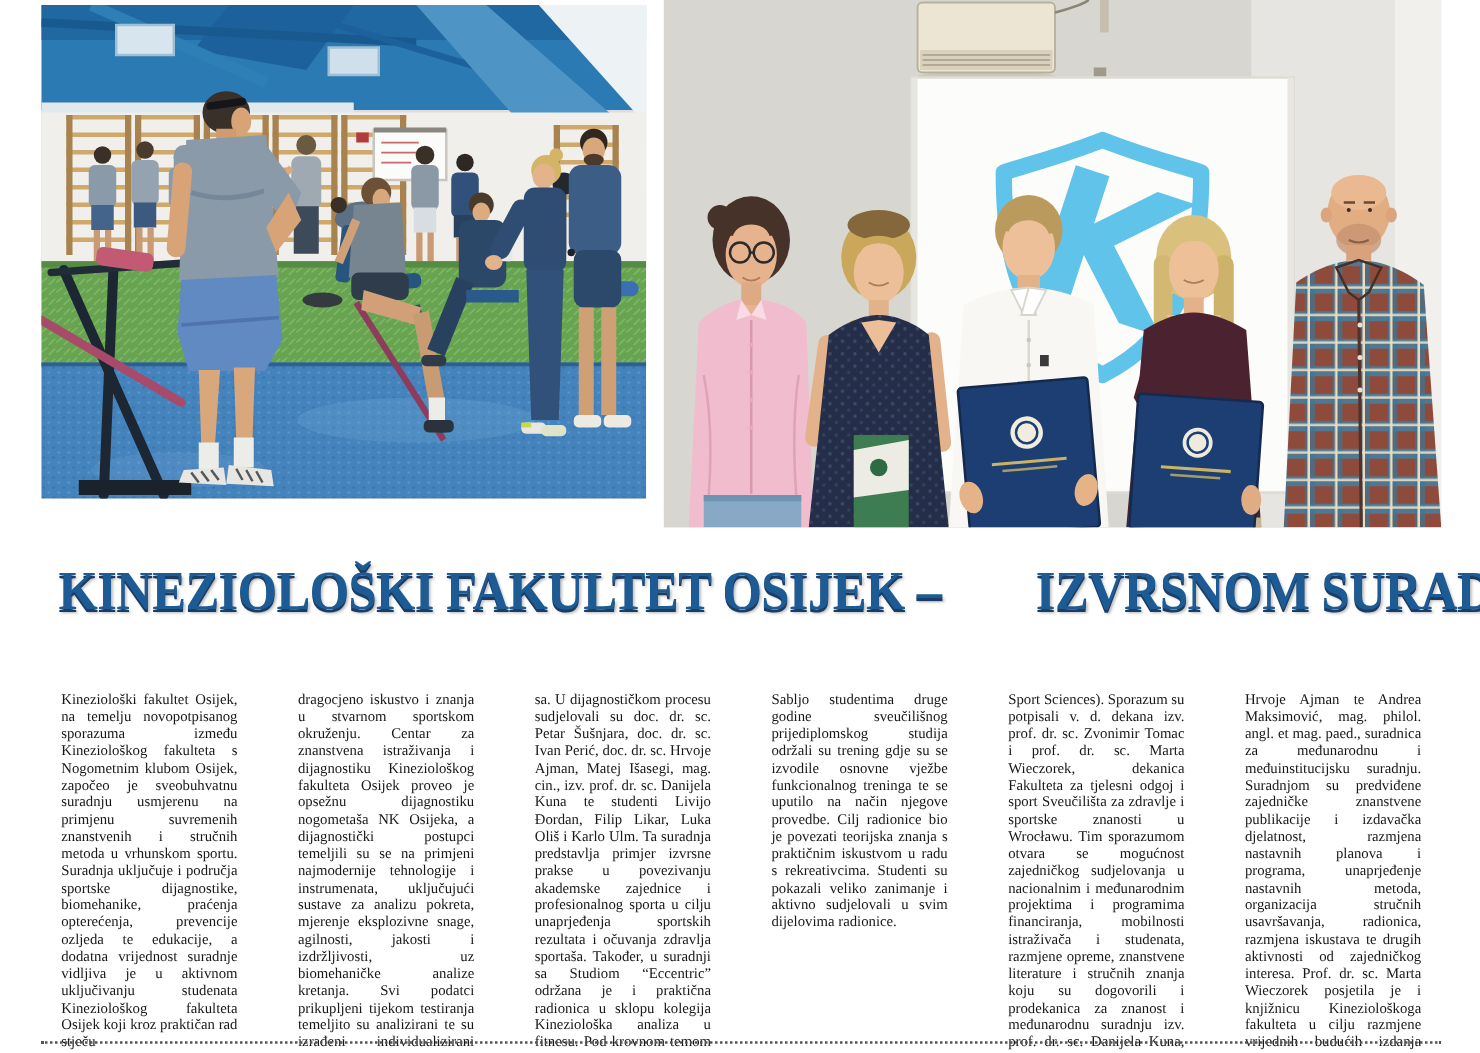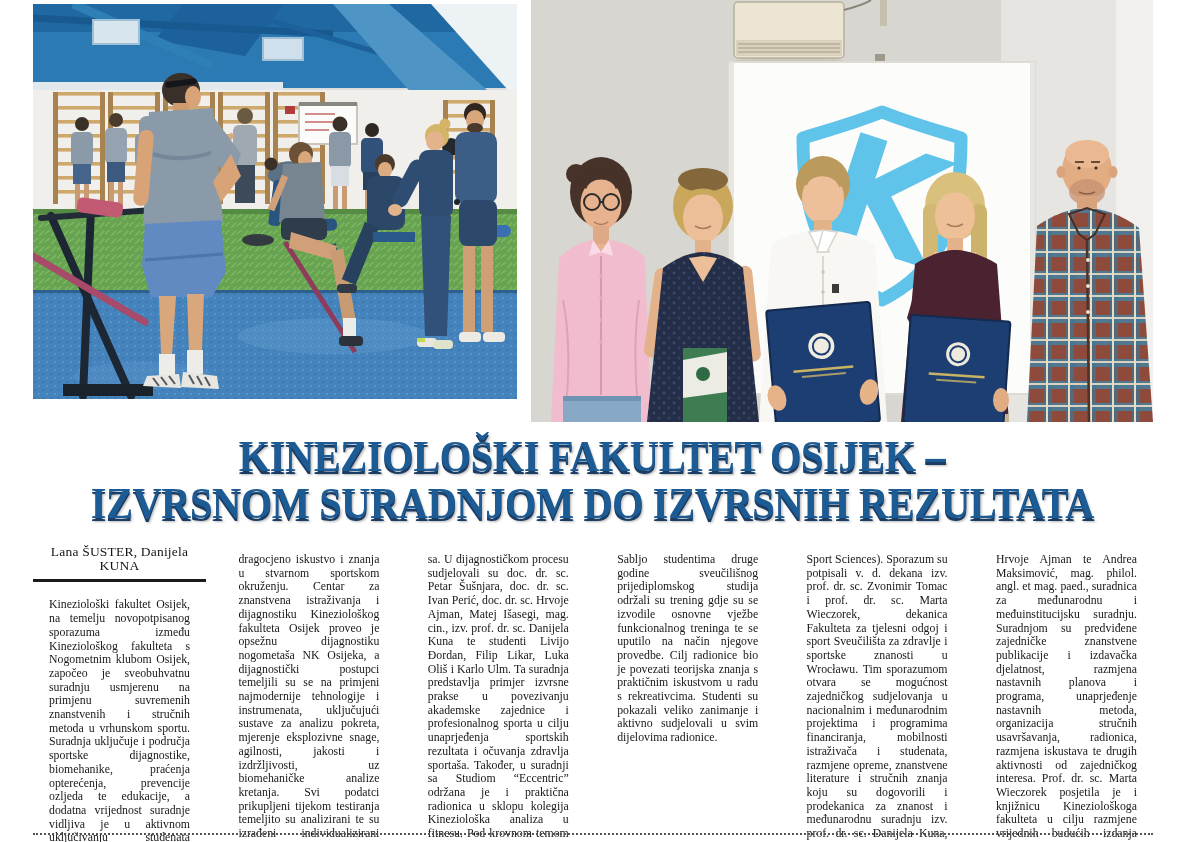--- a/index.html
+++ b/index.html
@@ -10,8 +10,8 @@
   #photo-gym{left:33px;top:4px;width:484px;height:395px;}
   #photo-signing{left:531px;top:0;width:622px;height:422px;}
 
-  h1.headline{position:absolute;top:434px;left:0;right:0;margin:0;
-              display:flex;flex-direction:column;align-items:center;gap:1px;}
+  h1.headline{position:absolute;top:434px;left:0;right:0;margin:16px;
+              display:flex;flex-direction:row;align-items:center;gap:1px;}
   .hl{display:block;white-space:nowrap;font-family:"Liberation Serif",serif;
       font-weight:bold;font-size:44px;line-height:46px;color:#1d5b95;
       letter-spacing:-0.5px;transform:scaleX(0.92);

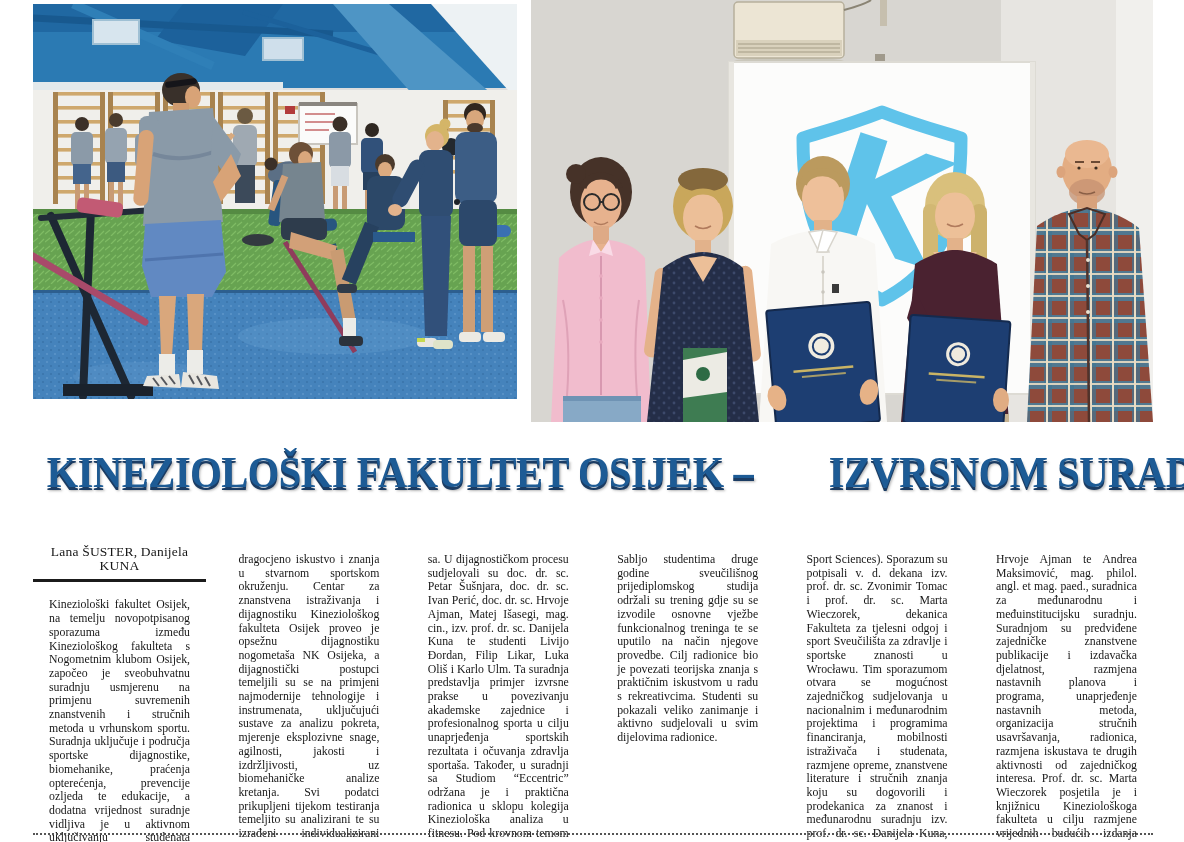--- a/index.html
+++ b/index.html
@@ -456,10 +456,6 @@
 
   <div class="body-text">
     <div class="tcol">
-      <div class="byline-wrap">
-        <span class="byline">Lana ŠUSTER, Danijela KUNA</span>
-        <div class="byline-rule"></div>
-      </div>
       <p>Kineziološki fakultet Osijek, na temelju novopotpisanog sporazuma između Kineziološkog fakulteta s Nogometnim klubom Osijek, započeo je sveobuhvatnu suradnju usmjerenu na primjenu suvremenih znanstvenih i stručnih metoda u vrhunskom sportu. Suradnja uključuje i područja sportske dijagnostike, biomehanike, praćenja opterećenja, prevencije ozljeda te edukacije, a dodatna vrijednost suradnje vidljiva je u aktivnom uključivanju studenata Kineziološkog fakulteta Osijek koji kroz praktičan rad stječu</p>
     </div>
     <div class="tcol">

